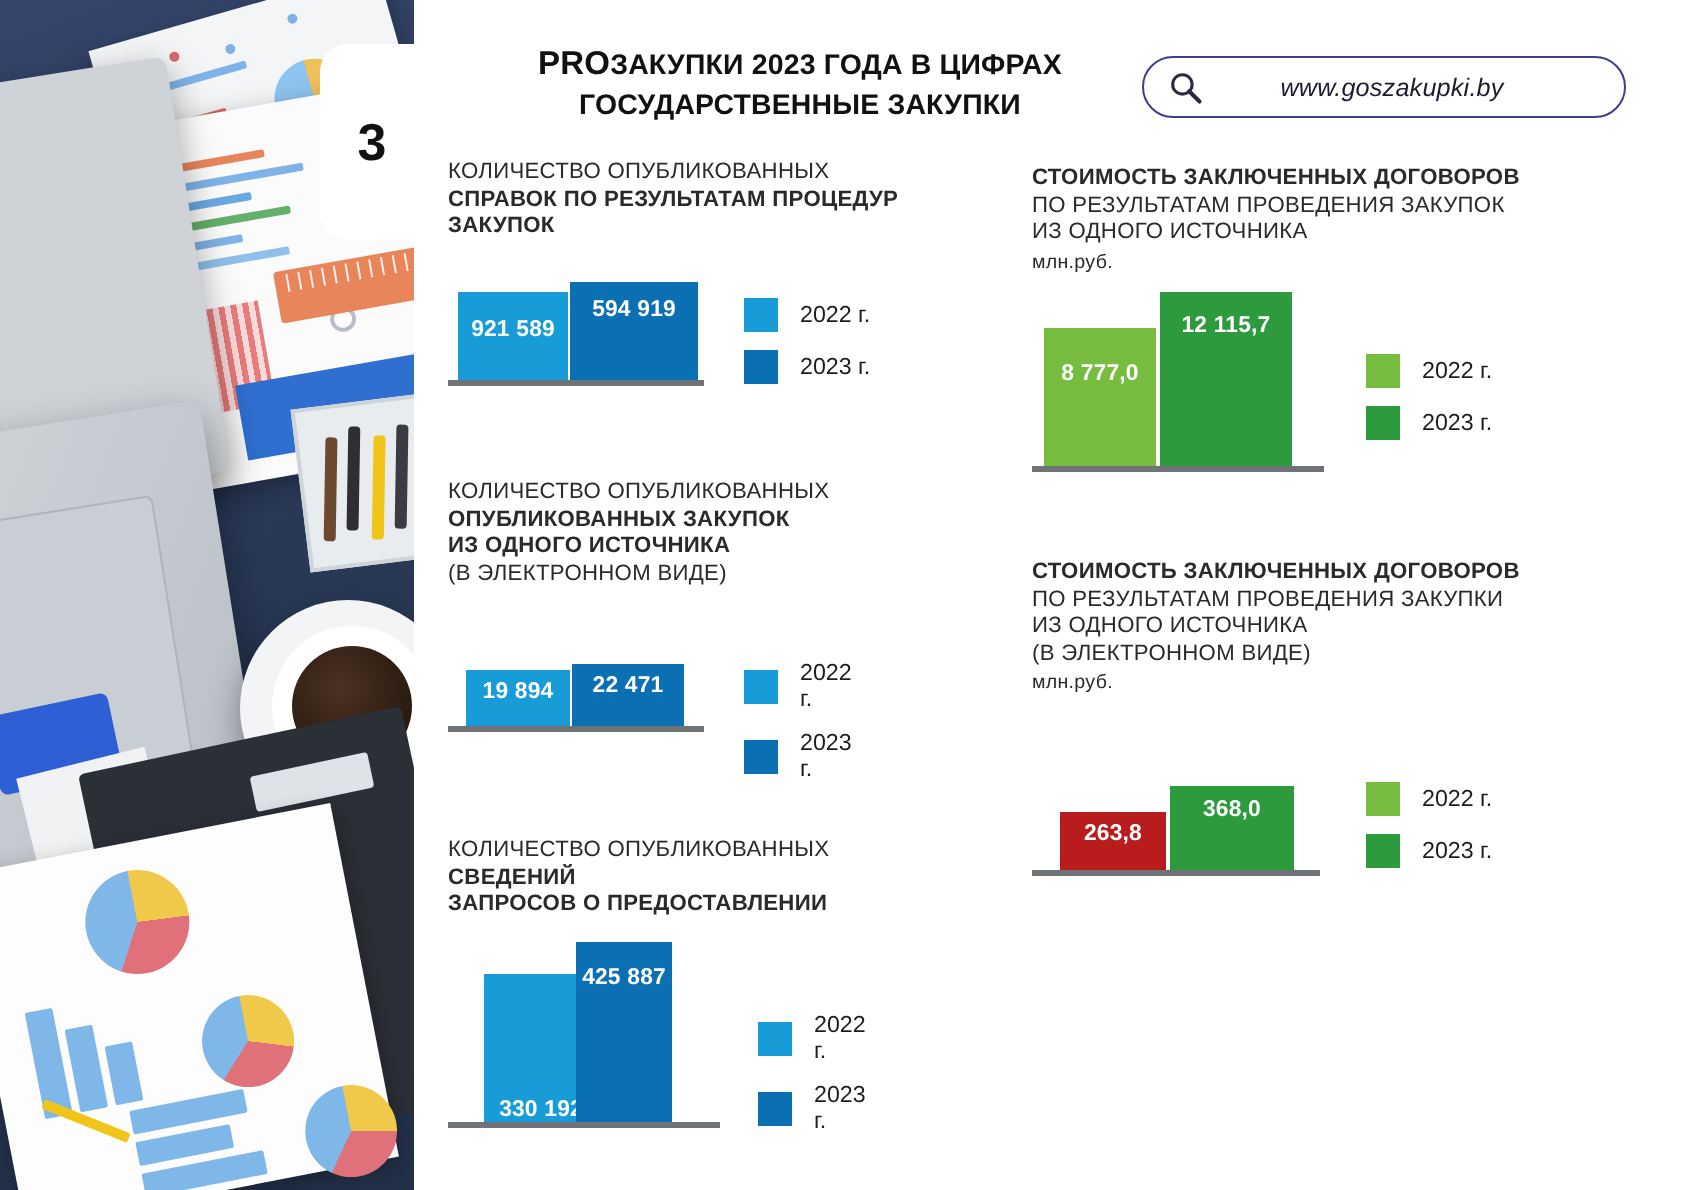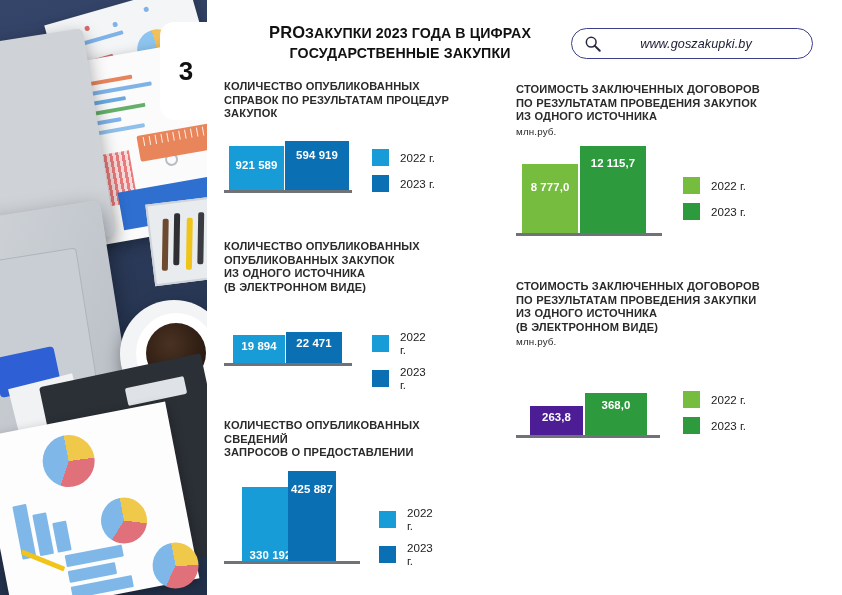--- a/index.html
+++ b/index.html
@@ -94,7 +94,7 @@
   
   .block{position:absolute;}
   .heading{font-size:11.1px;color:#2a2a2a;line-height:13.6px;letter-spacing:.15px;}
-  .heading .l{font-weight:bold;}
+  .heading .l{font-weight:normal;}
   .heading .b{font-weight:bold;}
   .units{font-size:9.8px;color:#2a2a2a;font-weight:normal;margin-top:1px;}
 

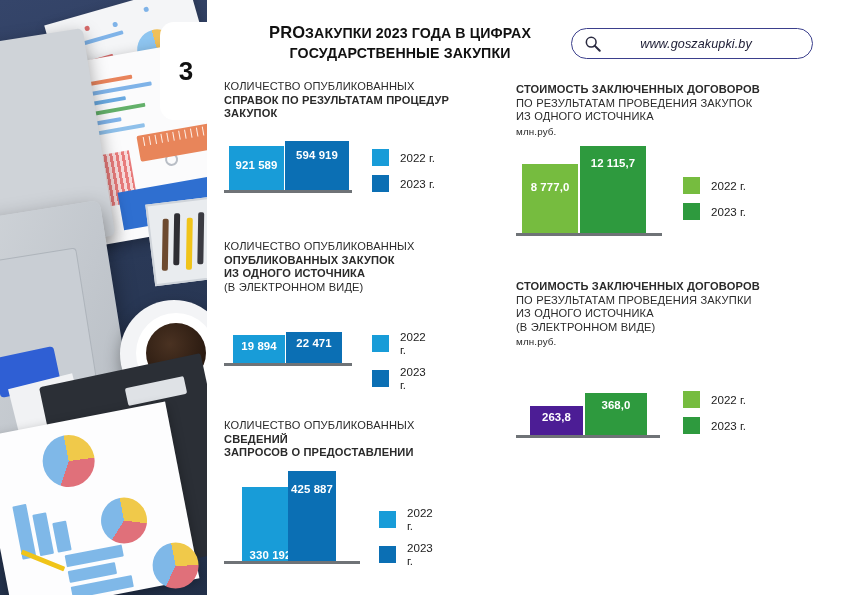--- a/index.html
+++ b/index.html
@@ -357,7 +357,7 @@
     </div>
     <div class="plot" style="width:150px;height:44px;margin-top:45px;">
       <div class="baseline" style="width:144px;"></div>
-      <div class="bar" style="left:14px;width:53px;height:24px;background:#4c1d95;padding-top:5px;">
+      <div class="bar" style="left:14px;width:53px;height:24px;background:#b91c1c;padding-top:5px;">
         <span>263,8</span>
       </div>
       <div class="bar" style="left:69px;width:62px;height:36px;background:#2E9A3E;padding-top:6px;">

